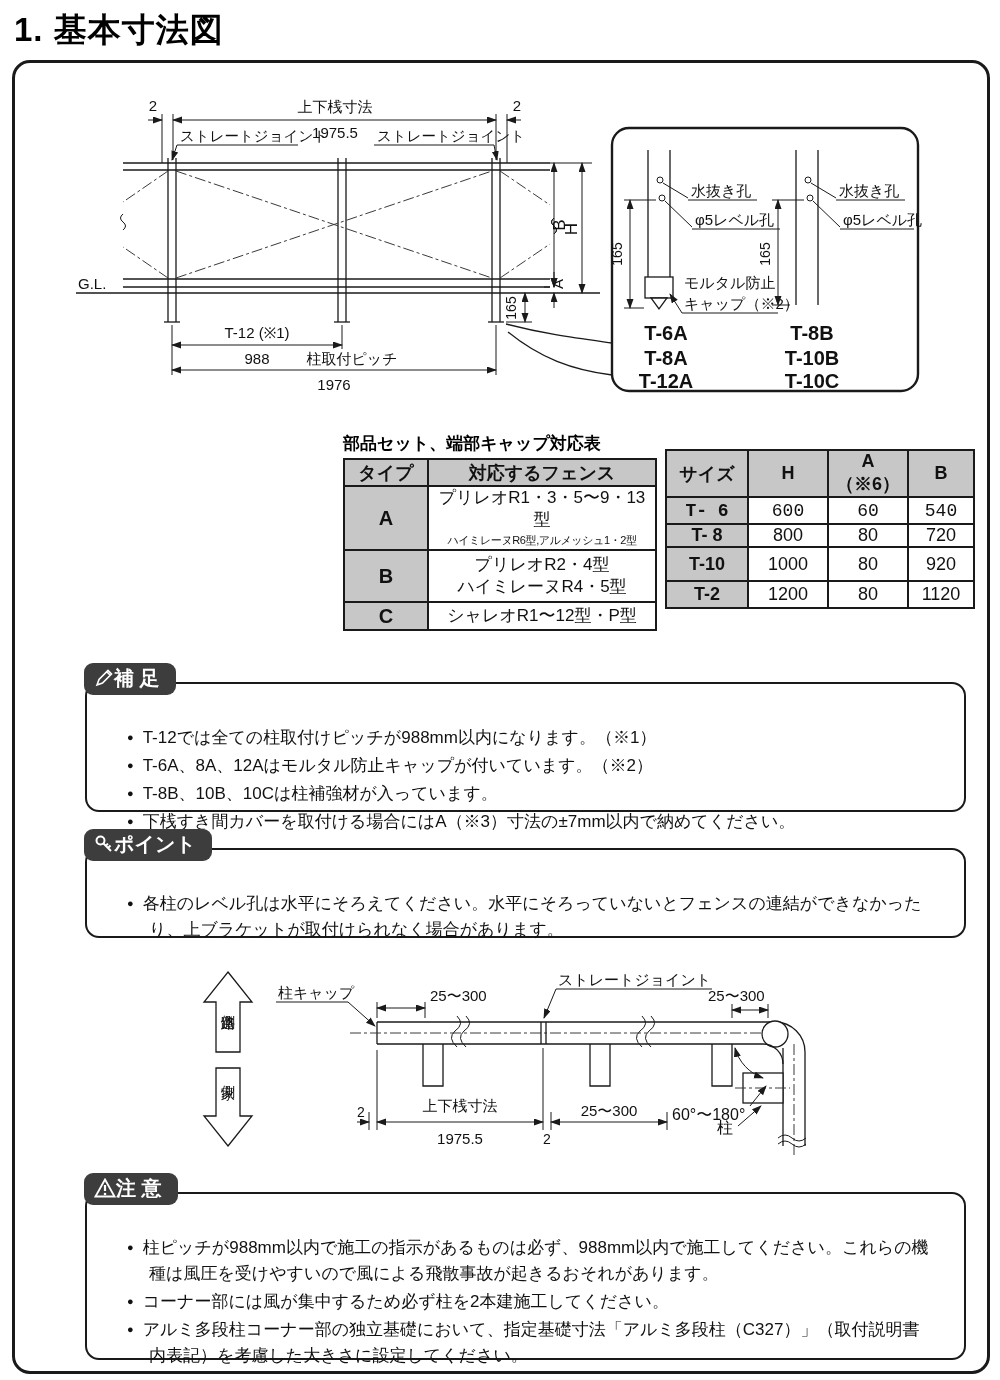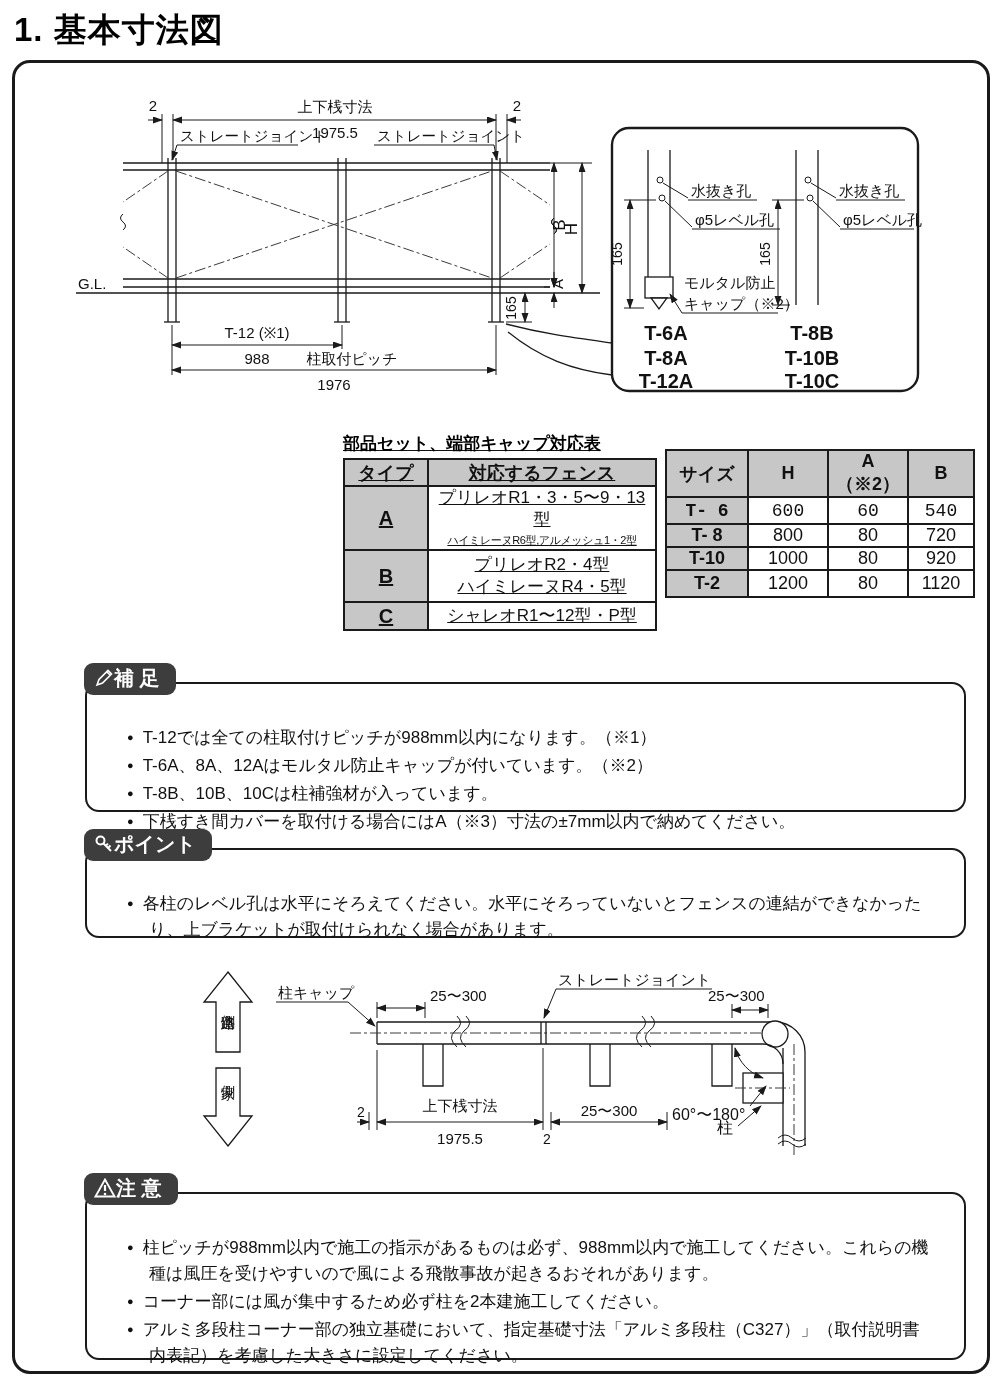--- a/index.html
+++ b/index.html
@@ -187,7 +187,7 @@
     </g>
   </svg>
 
-  <div class="tblwrap" style="left:343px;top:432px;text-decoration:underline;">
+  <div class="tblwrap" style="left:343px;top:432px;">
     <div class="tbl-title">部品セット、端部キャップ対応表</div>
     <table class="t fence-t">
       <tbody>

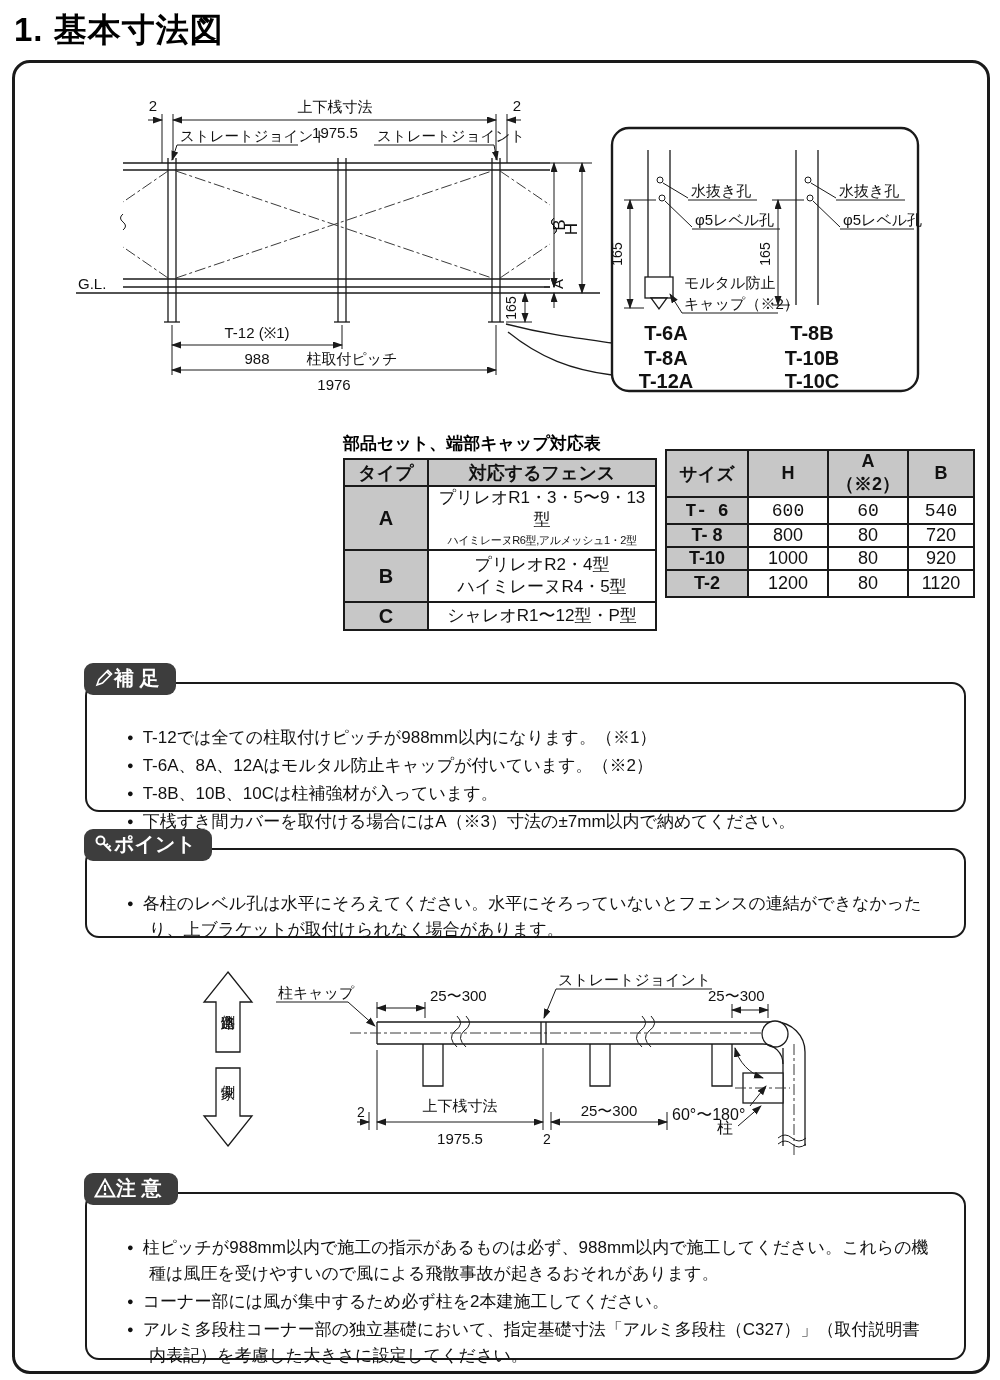--- a/index.html
+++ b/index.html
@@ -225,7 +225,7 @@
           <tr style="height:27px;">
         <th class="gray" style="width:76px;">サイズ</th>
         <th class="gray" style="width:74px;">H</th>
-        <th class="gray" style="width:74px;">A（※2）</th>
+        <th class="gray" style="width:74px;">A（※6）</th>
         <th class="gray" style="width:60px;">B</th>
       </tr>
       <tr style="height:27px;font-family:Liberation Mono, monospace;">

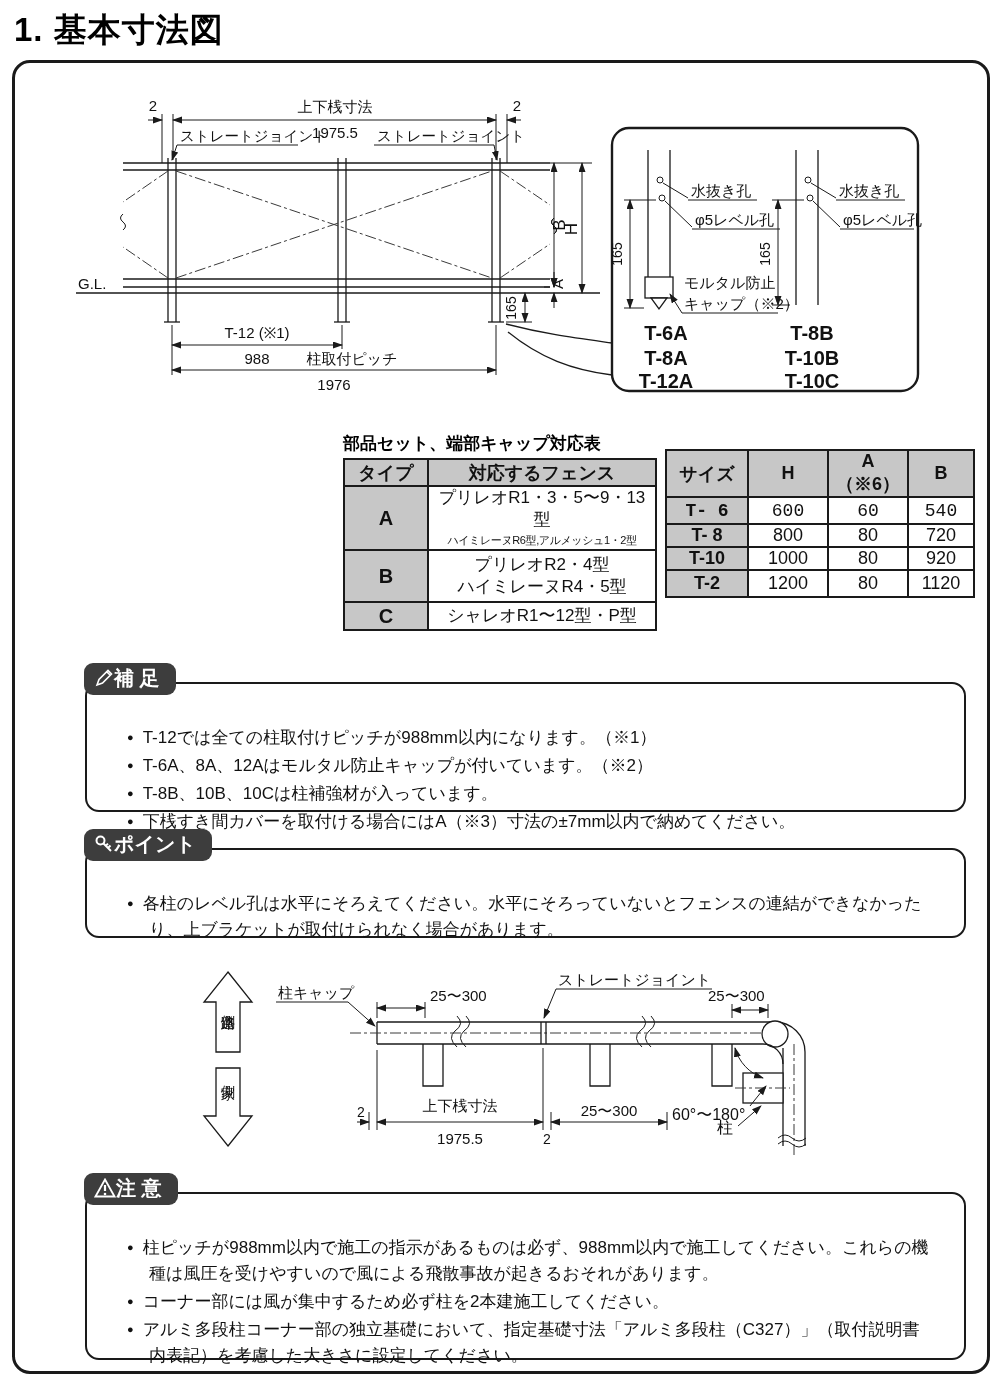--- a/index.html
+++ b/index.html
@@ -240,7 +240,7 @@
         <td>80</td>
         <td>720</td>
       </tr>
-      <tr style="height:23px;">
+      <tr style="height:34px;">
         <td class="gray sz">T-10</td>
         <td>1000</td>
         <td>80</td>

